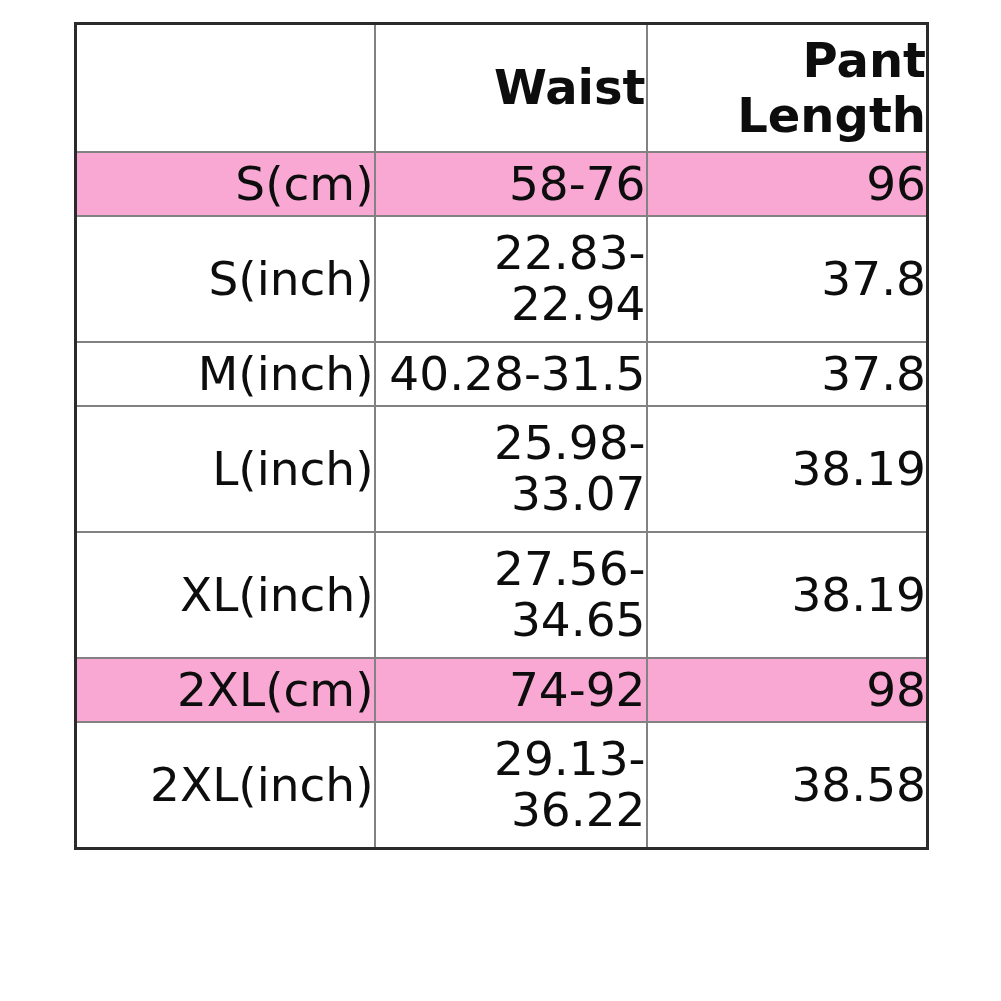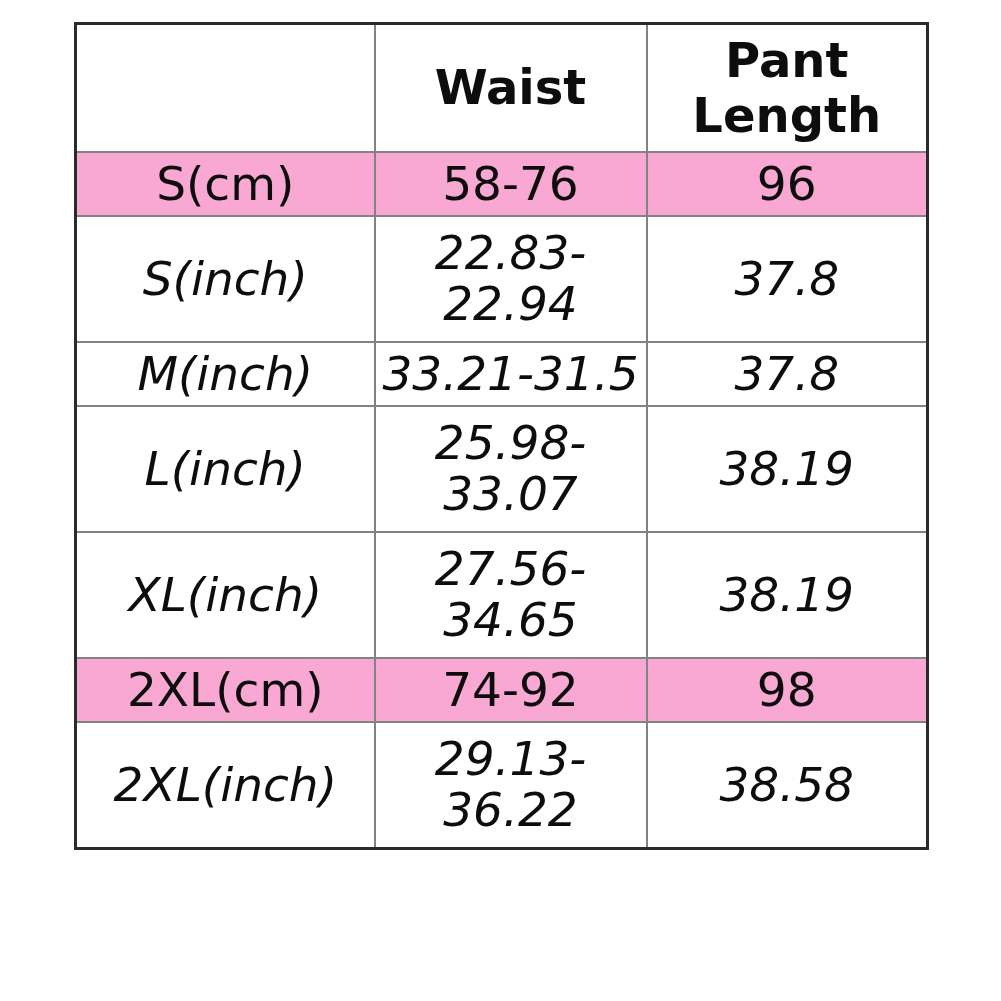--- a/index.html
+++ b/index.html
@@ -27,7 +27,7 @@
   .size-table col.c3 { width: 281px; }
   .size-table th, .size-table td {
     border: 2px solid #828282;
-    text-align: center;
+    text-align: right;
     vertical-align: middle;
     padding: 0;
     white-space: pre-line;

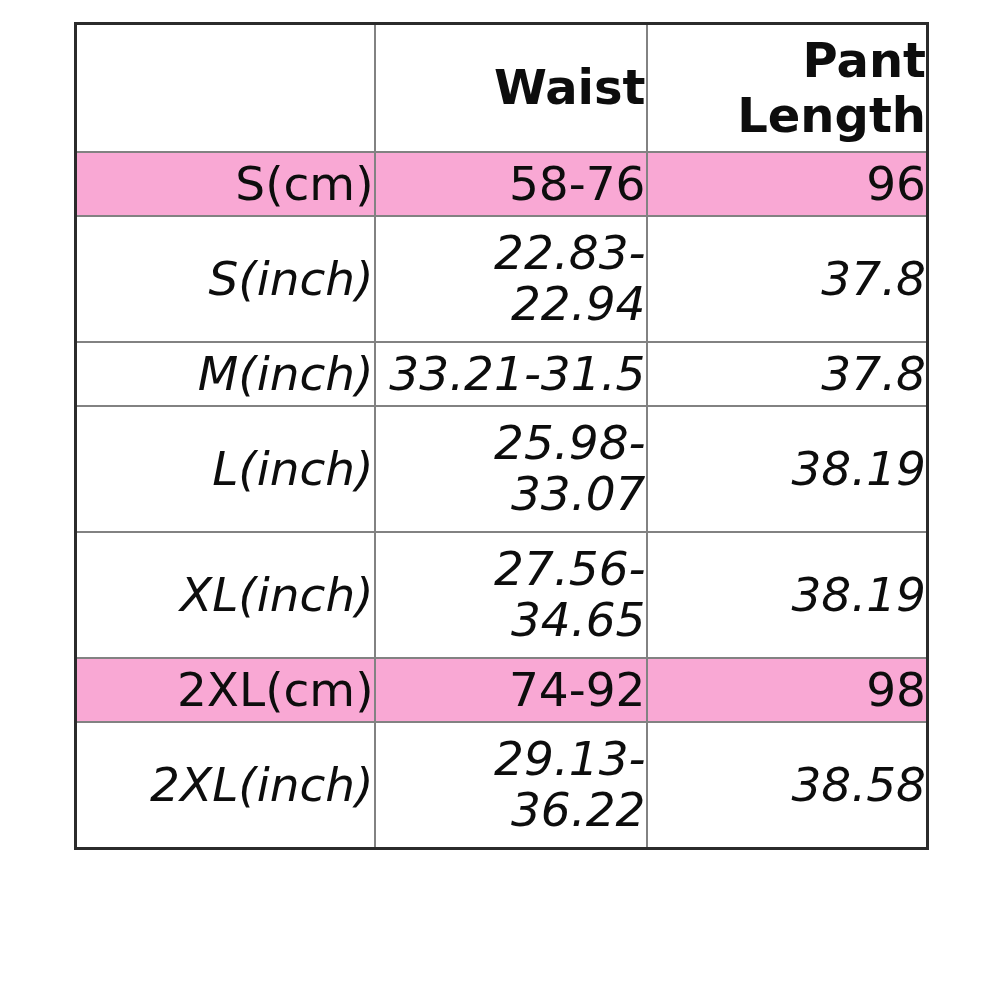--- a/index.html
+++ b/index.html
@@ -48,7 +48,7 @@
   tr.single td { height: 62px; }
   tr.double td { height: 124px; }
   tr.stripe td { background: #f9a8d4; }
-  tr.plain td  { background: #ffffff; font-style: italic; }
+  tr.plain td  { background: #ffffff; }
 </style>
 </head>
 <body>

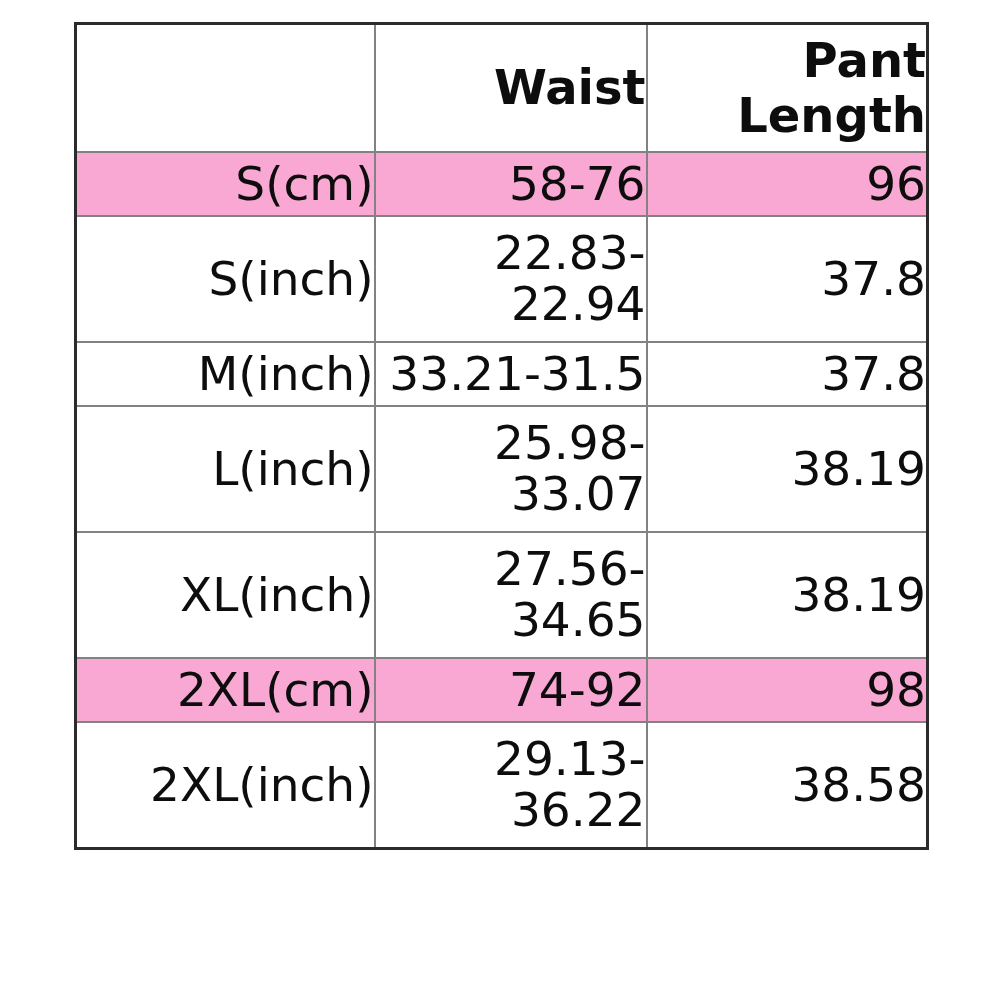--- a/index.html
+++ b/index.html
@@ -81,7 +81,7 @@
     </tr>
     <tr class="plain single">
       <td>M(inch)</td>
-      <td>33.21-31.5</td>
+      <td>40.28-31.5</td>
       <td>37.8</td>
     </tr>
     <tr class="plain double">

